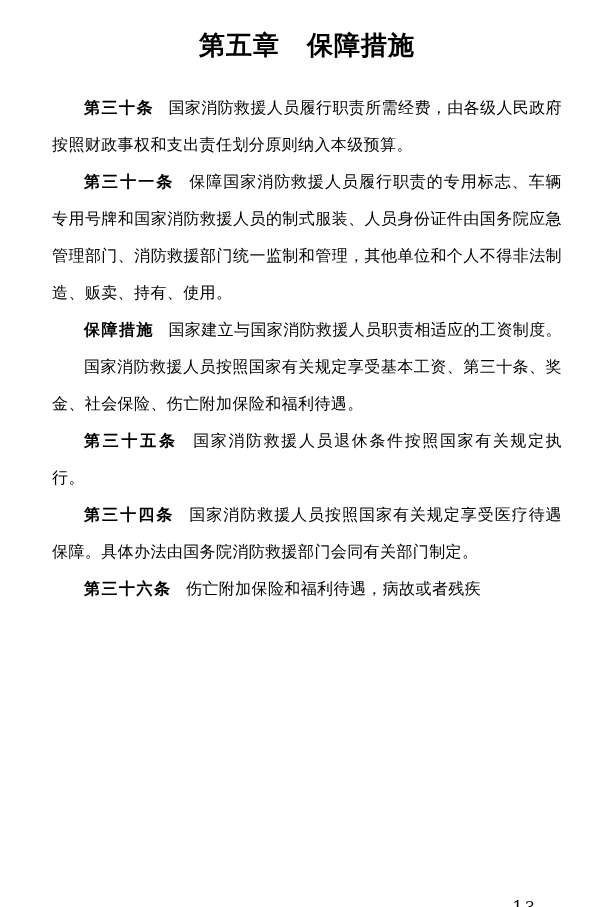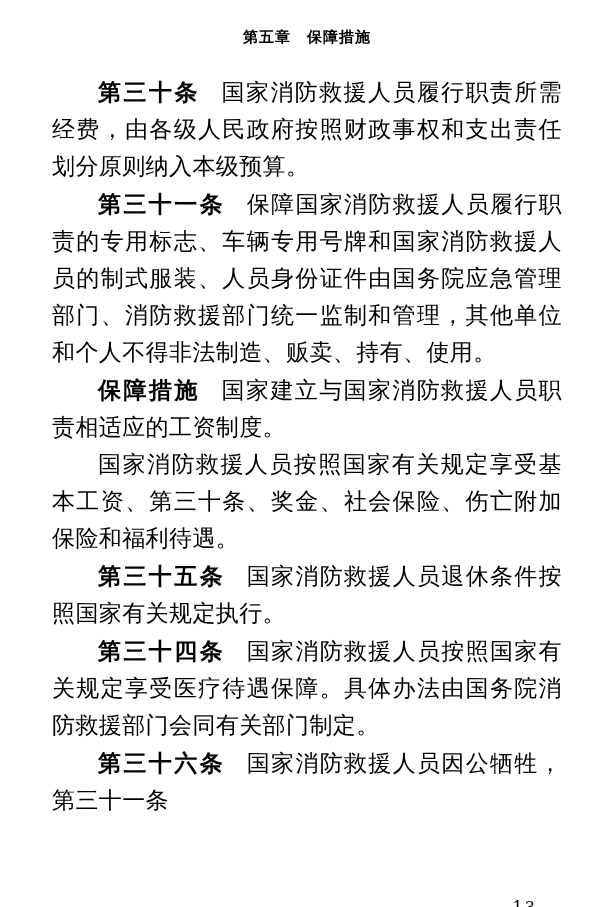--- a/index.html
+++ b/index.html
@@ -24,7 +24,7 @@
   }
   .chapter-title {
     text-align: center;
-    font-size: 15px;
+    font-size: 26px;
     font-weight: bold;
     letter-spacing: 1px;
     margin-top: 28px;

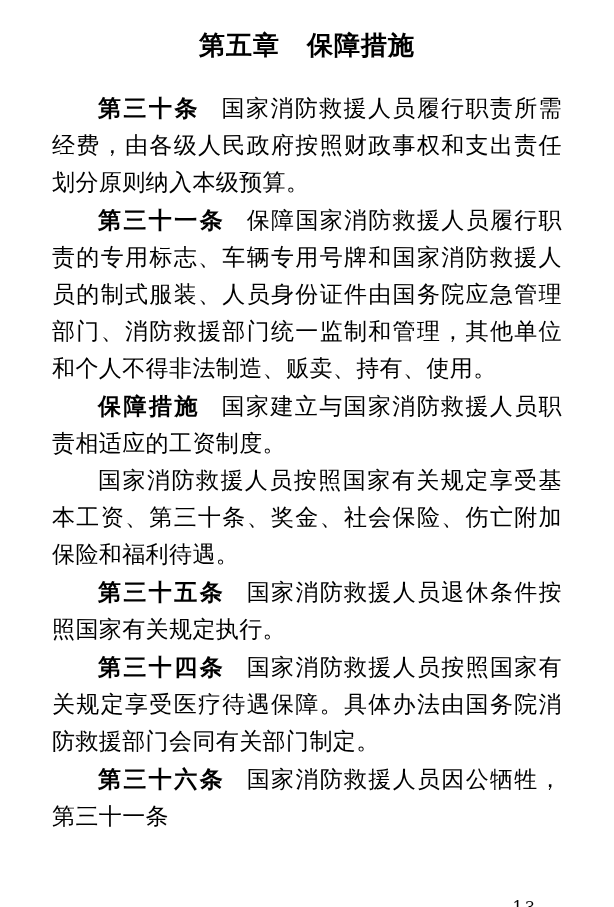--- a/index.html
+++ b/index.html
@@ -32,7 +32,7 @@
     font-family: "DejaVu Serif", "Liberation Serif", serif;
   }
   .para {
-    font-size: 23px;
+    font-size: 16px;
     line-height: 37px;
     text-align: justify;
     text-justify: inter-ideograph;

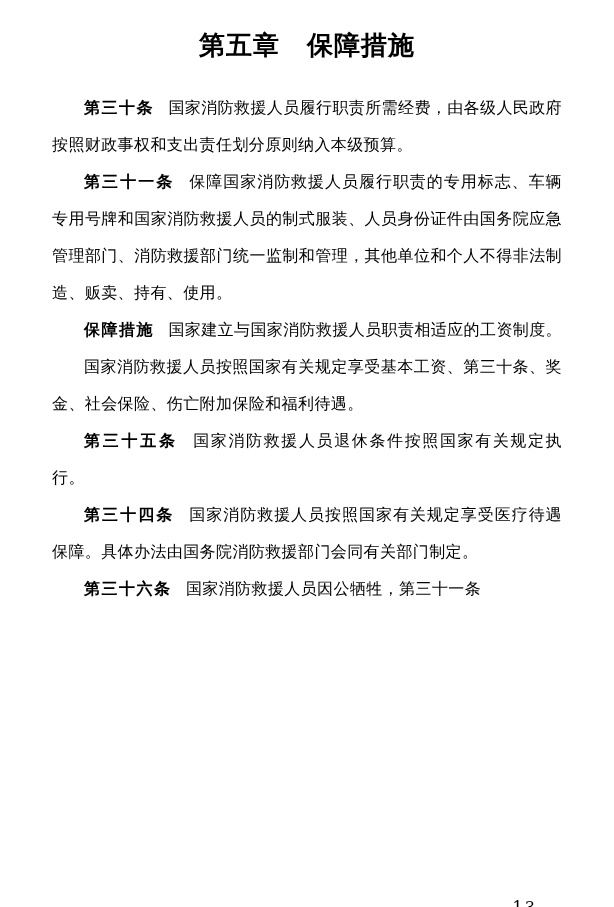--- a/index.html
+++ b/index.html
@@ -91,7 +91,7 @@
 
 
   <p class="para">
-    <span class="art">第三十六条</span><span class="gap"></span><span>国家消防救援人员因公牺牲，第三十一条</span>
+    <span class="art">第三十六条</span><span class="gap"></span><span>伤亡附加保险和福利待遇，病故或者残疾</span>
   </p>
 
   <div class="footer">— 13 —</div>

